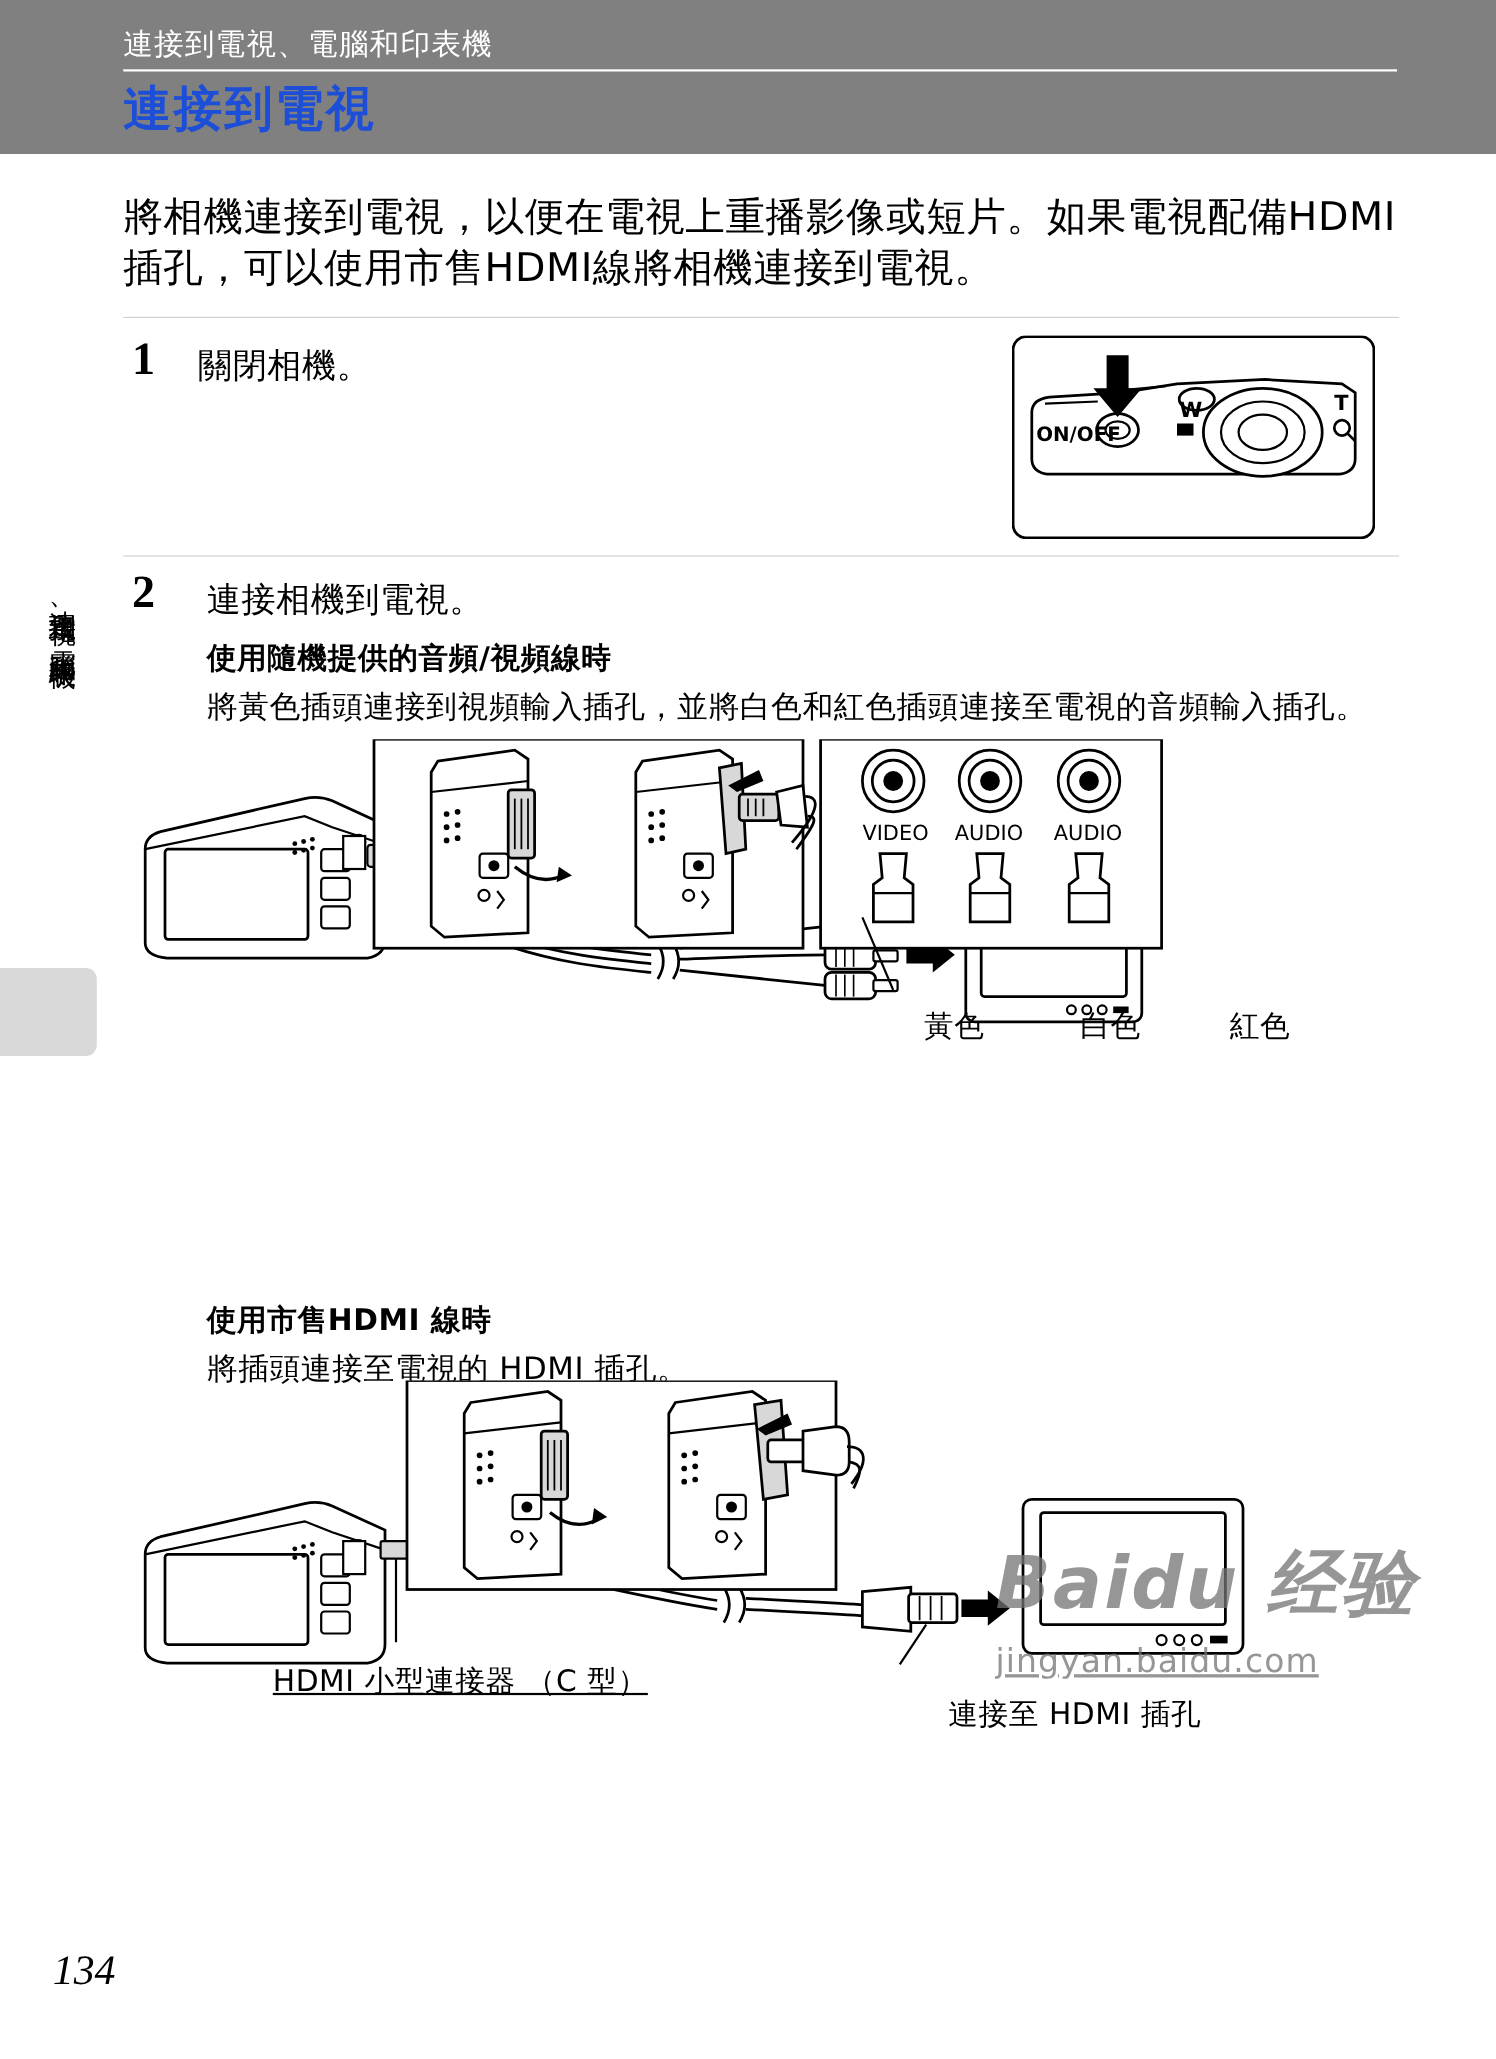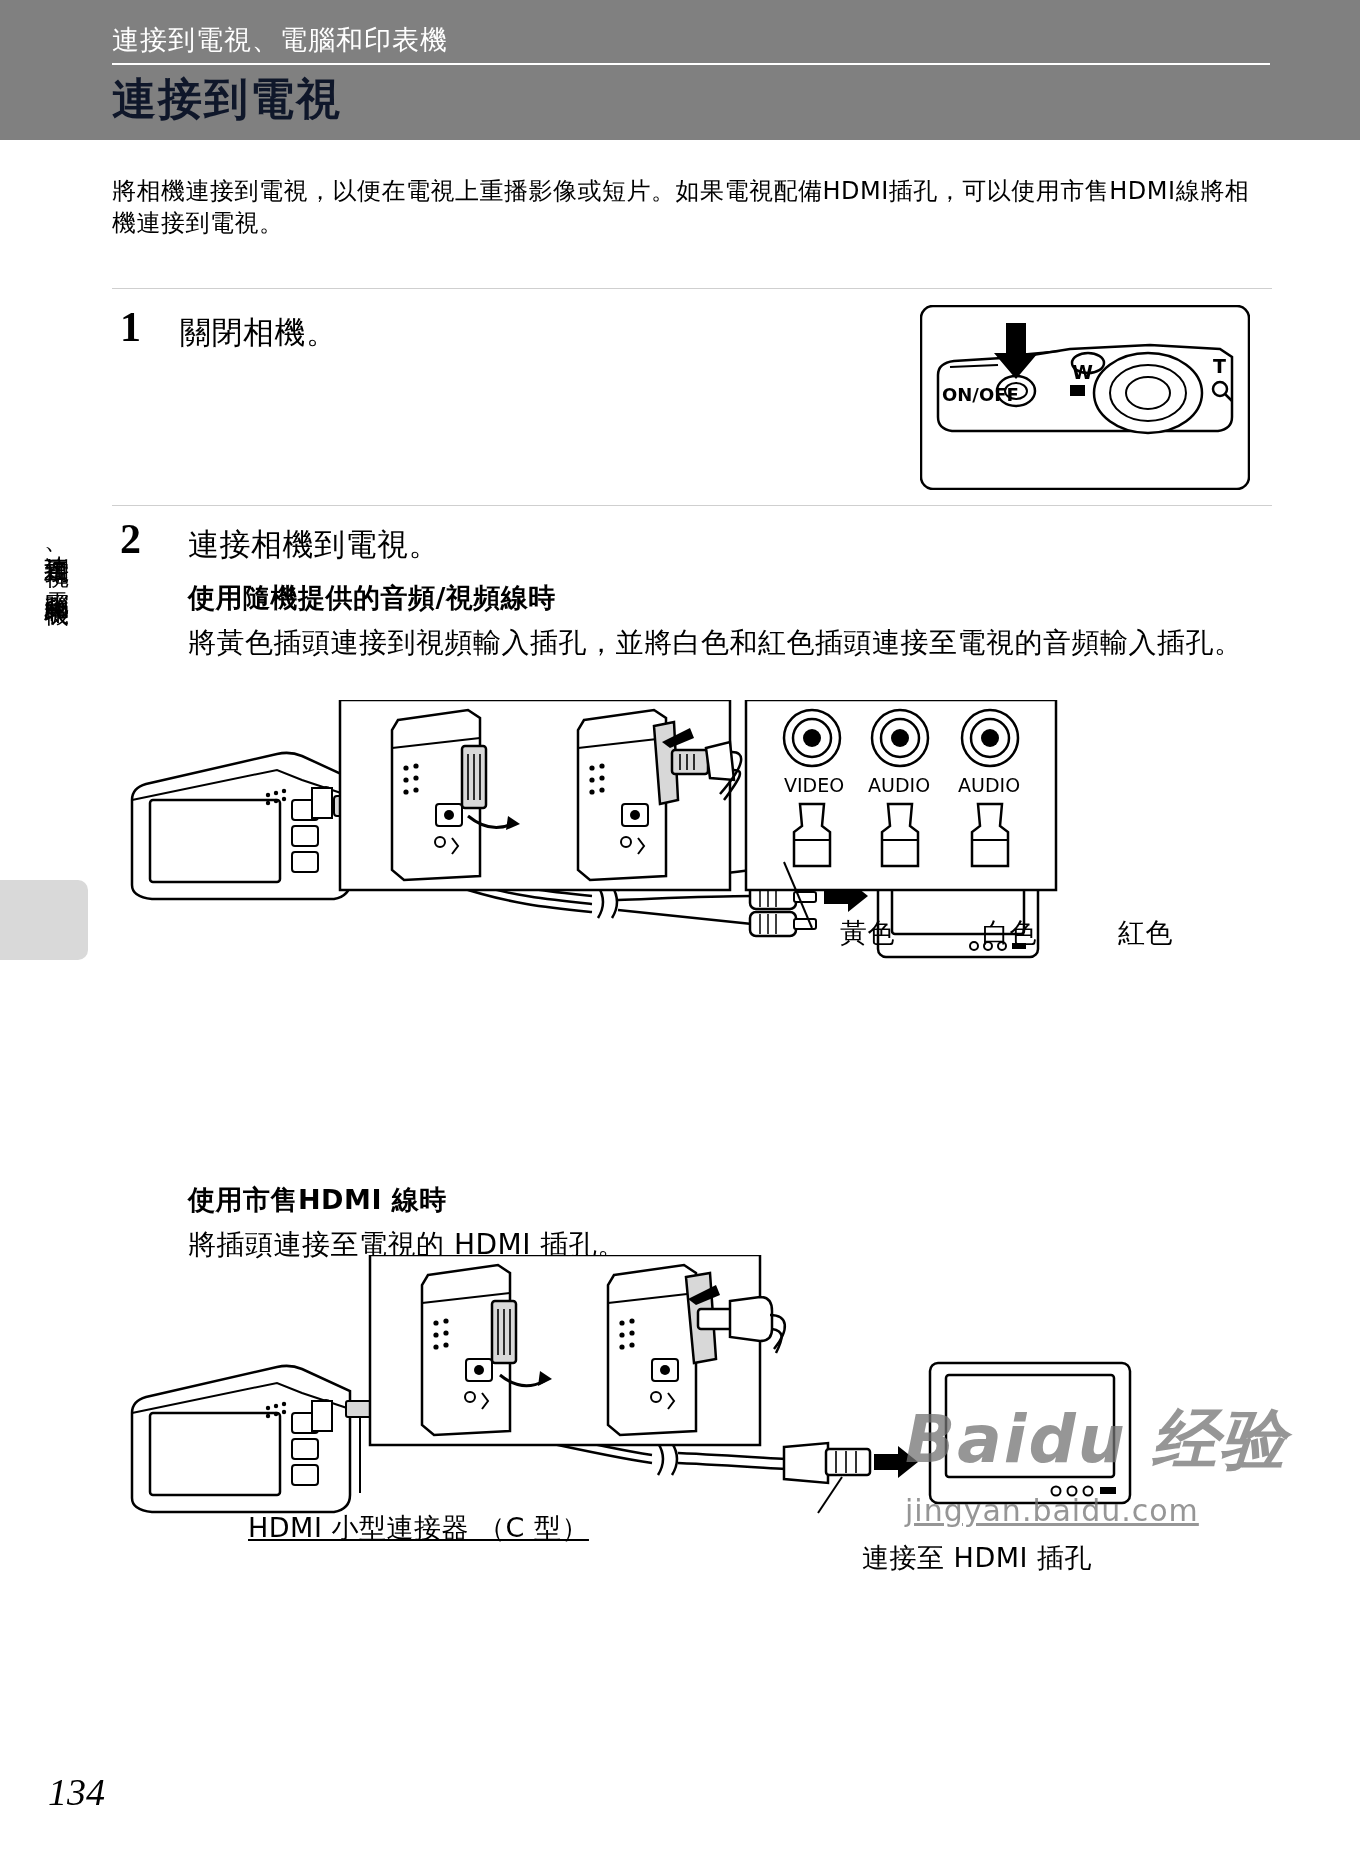--- a/index.html
+++ b/index.html
@@ -47,7 +47,7 @@
     left: 112px;
     top: 70px;
     font-size: 44px;
-    color: #0f172a;
+    color: #1d4ed8;
     font-weight: bold;
     letter-spacing: 2px;
     white-space: nowrap;

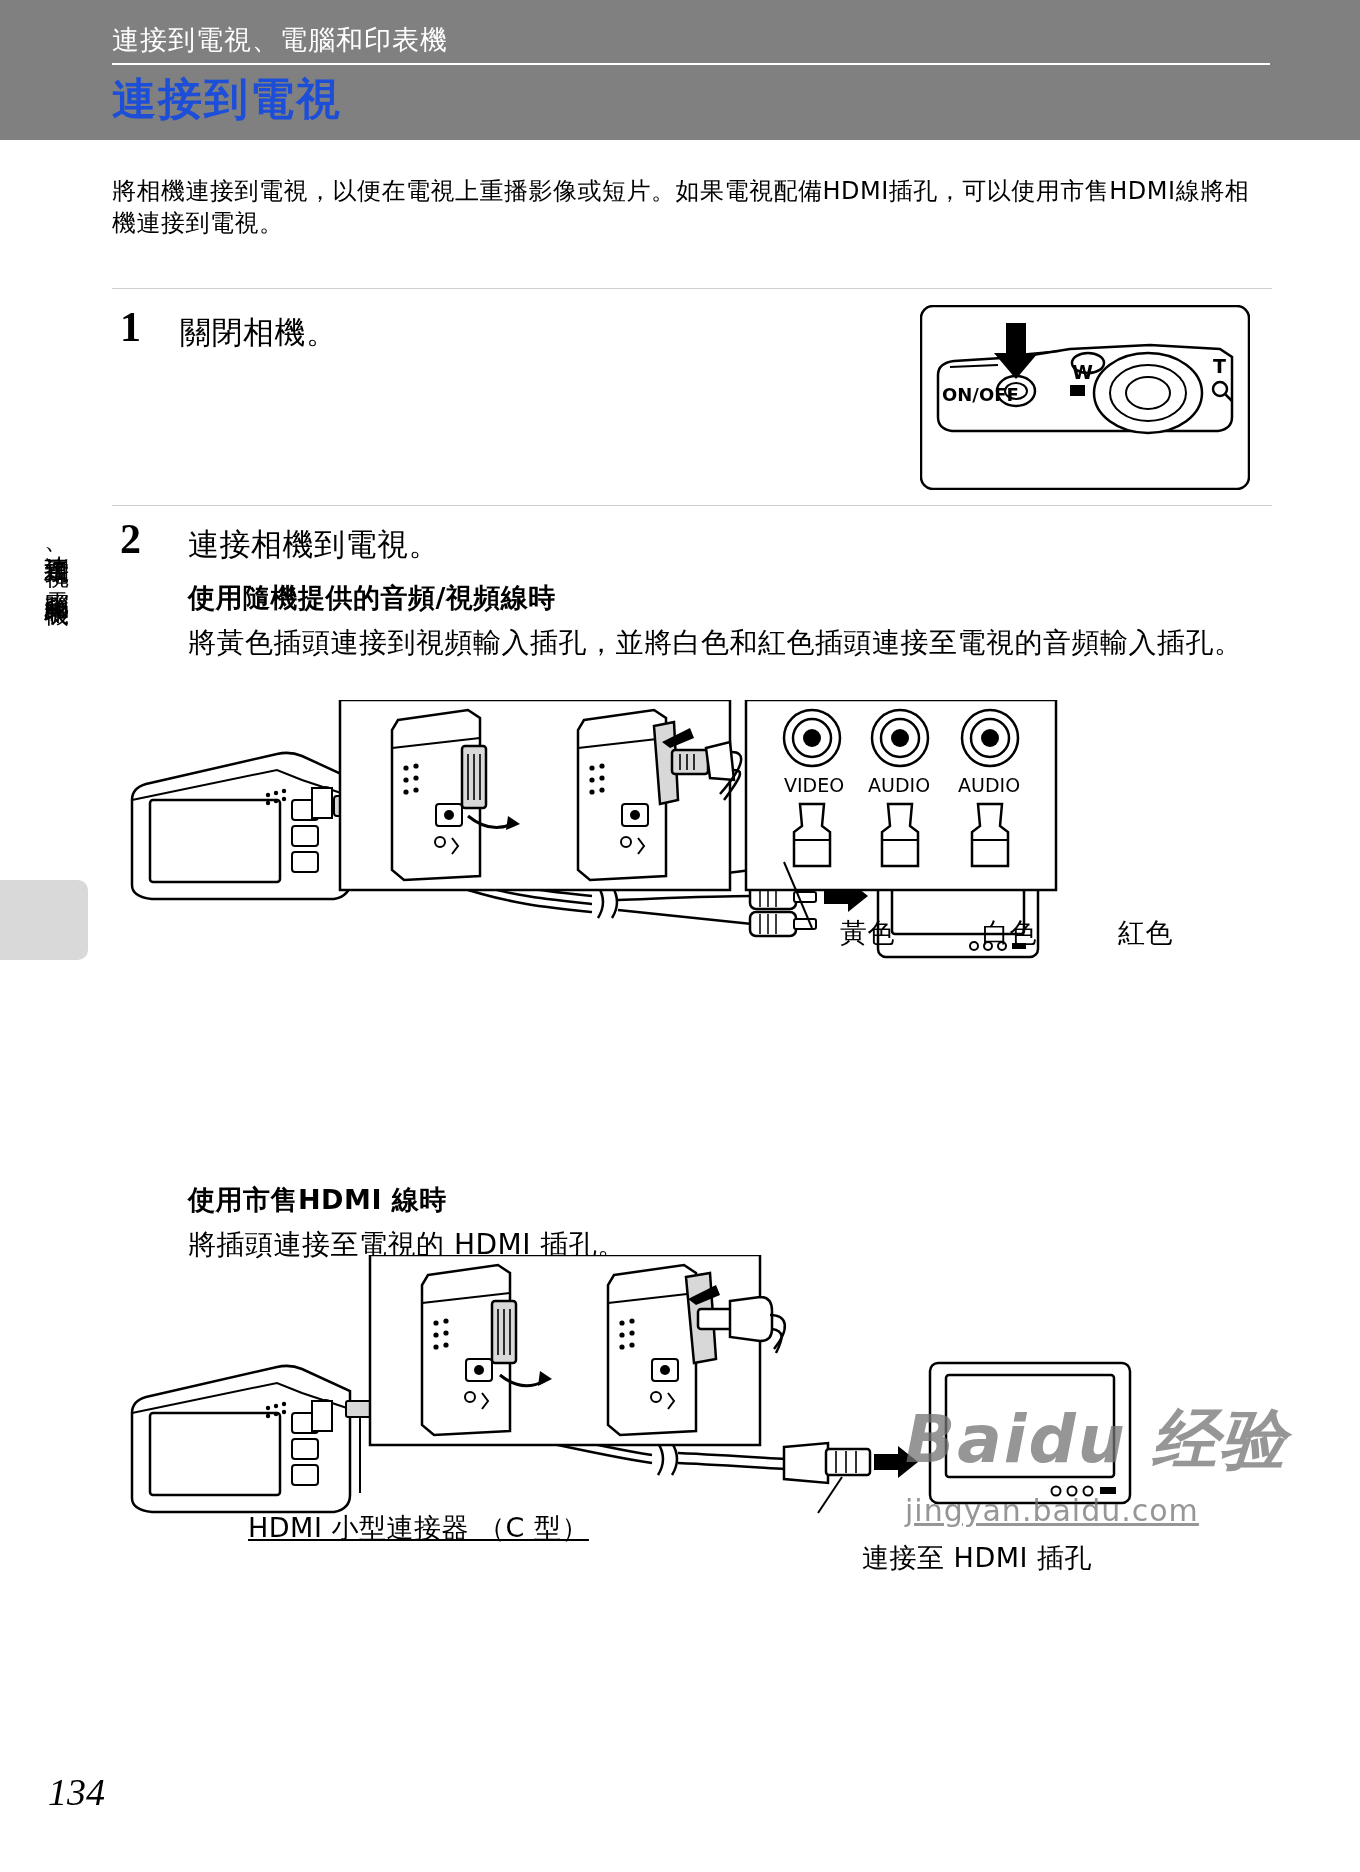--- a/index.html
+++ b/index.html
@@ -84,8 +84,8 @@
     left: 112px;
     top: 175px;
     width: 1160px;
-    font-size: 24px;
-    line-height: 32px;
+    font-size: 36px;
+    line-height: 46px;
     letter-spacing: 0.5px;
   }
 

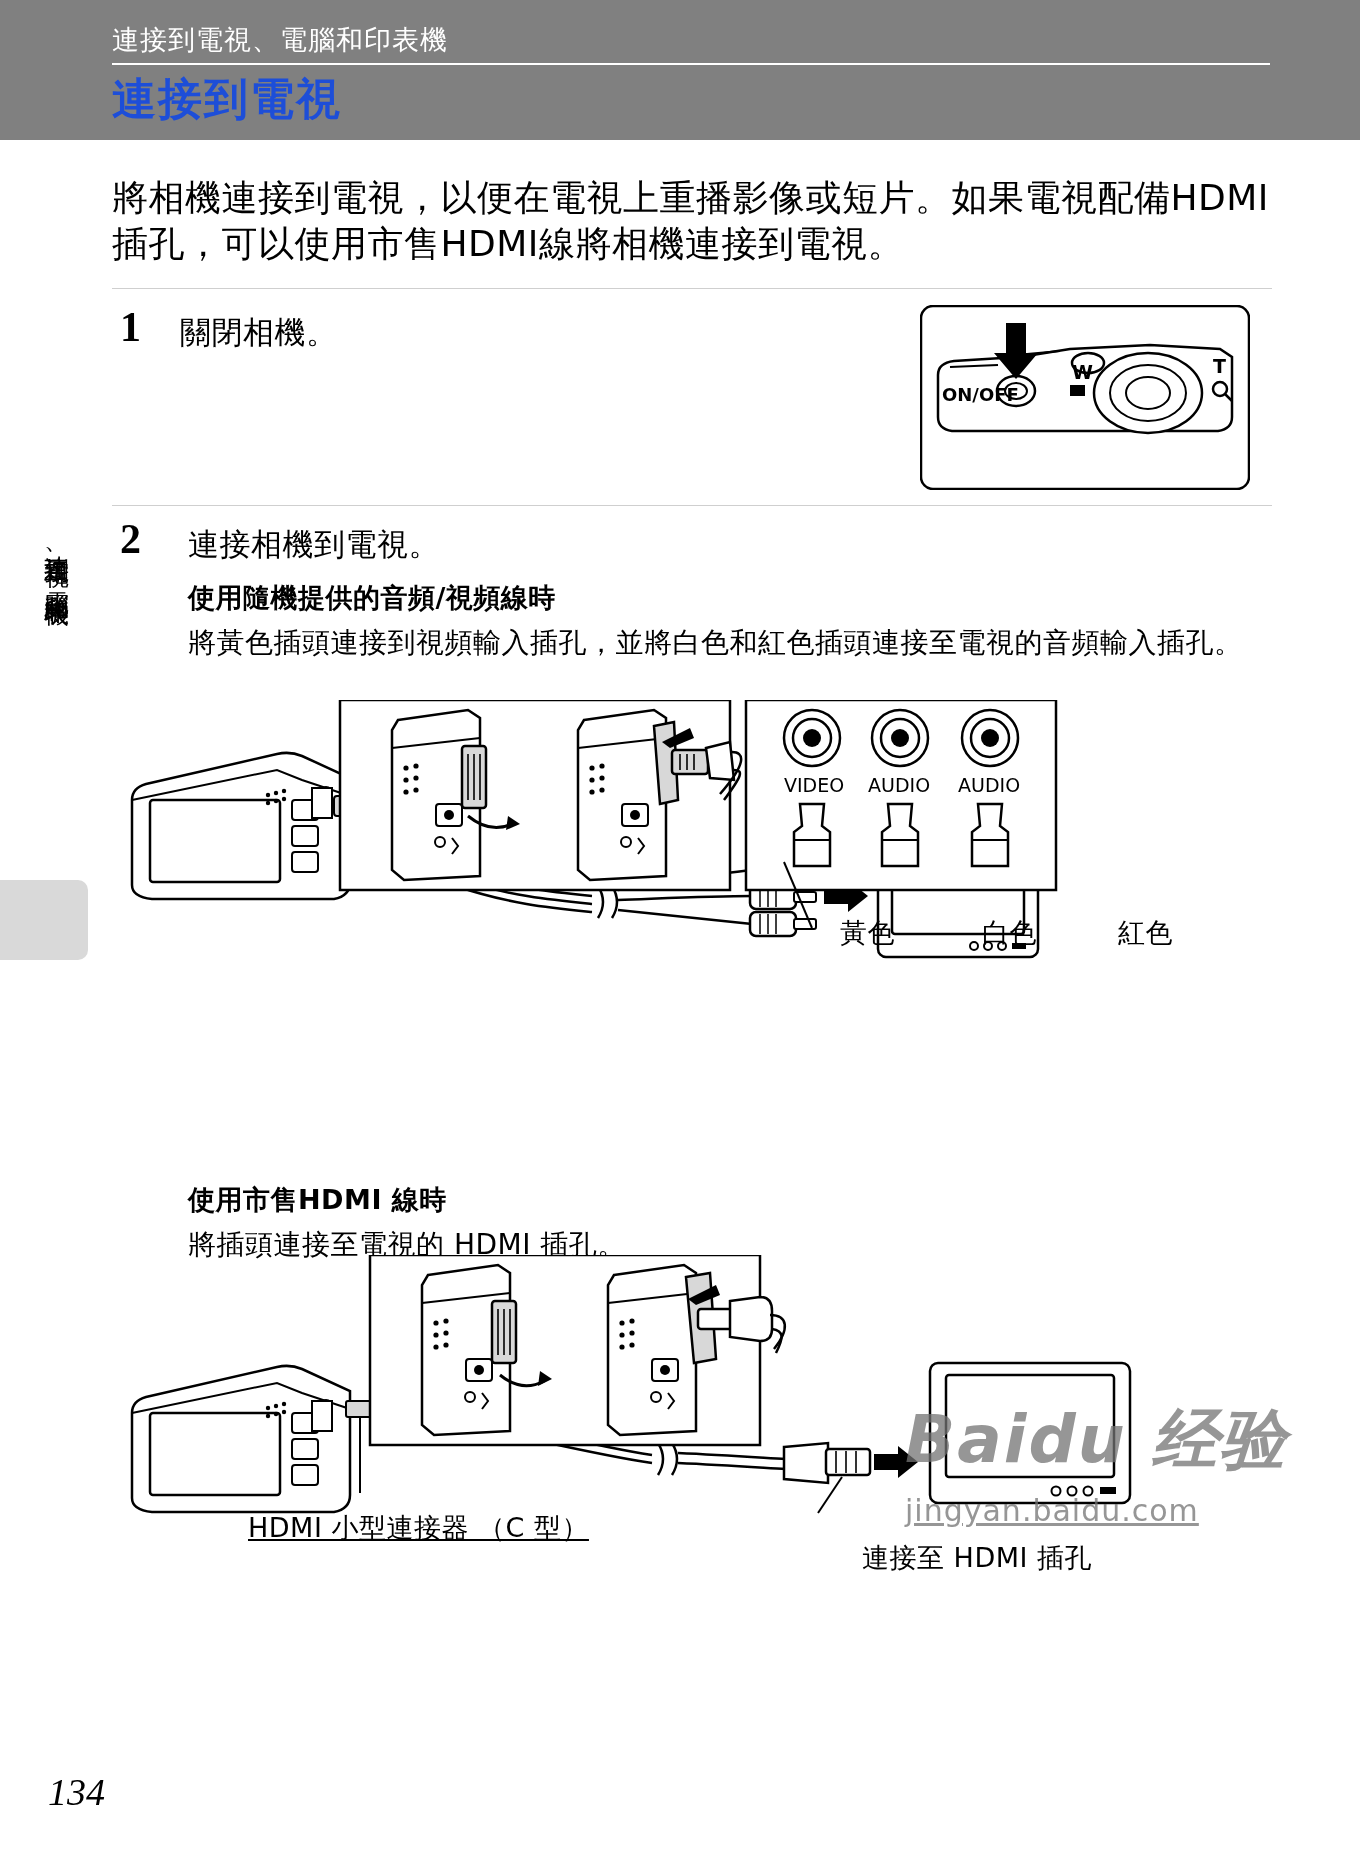--- a/index.html
+++ b/index.html
@@ -223,7 +223,7 @@
 <div class="sub-head" style="left:188px; top:580px;">使用隨機提供的音頻/視頻線時</div>
 <div class="sub-body" style="left:188px; top:622px; width:1080px;">將黃色插頭連接到視頻輸入插孔，並將白色和紅色插頭連接至電視的音頻輸入插孔。</div>
 
-<div class="fig" style="left:112px; top:700px;">
+<div class="fig" style="left:112px; top:672px;">
   <svg width="1160" height="280" viewBox="0 0 1160 280">
 
     <g>

